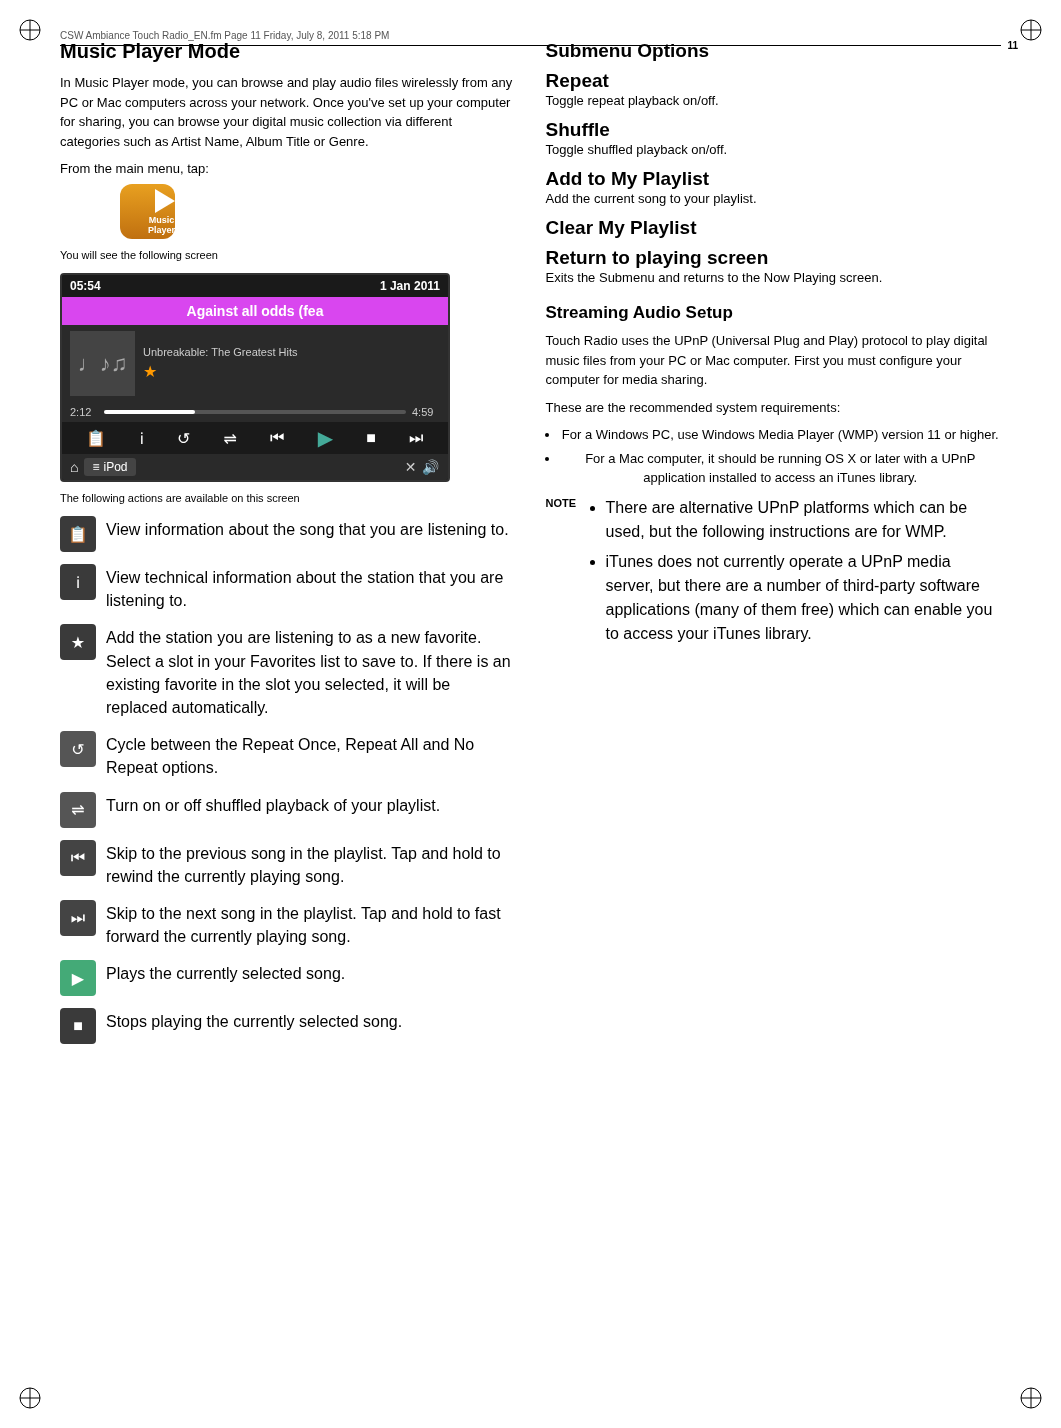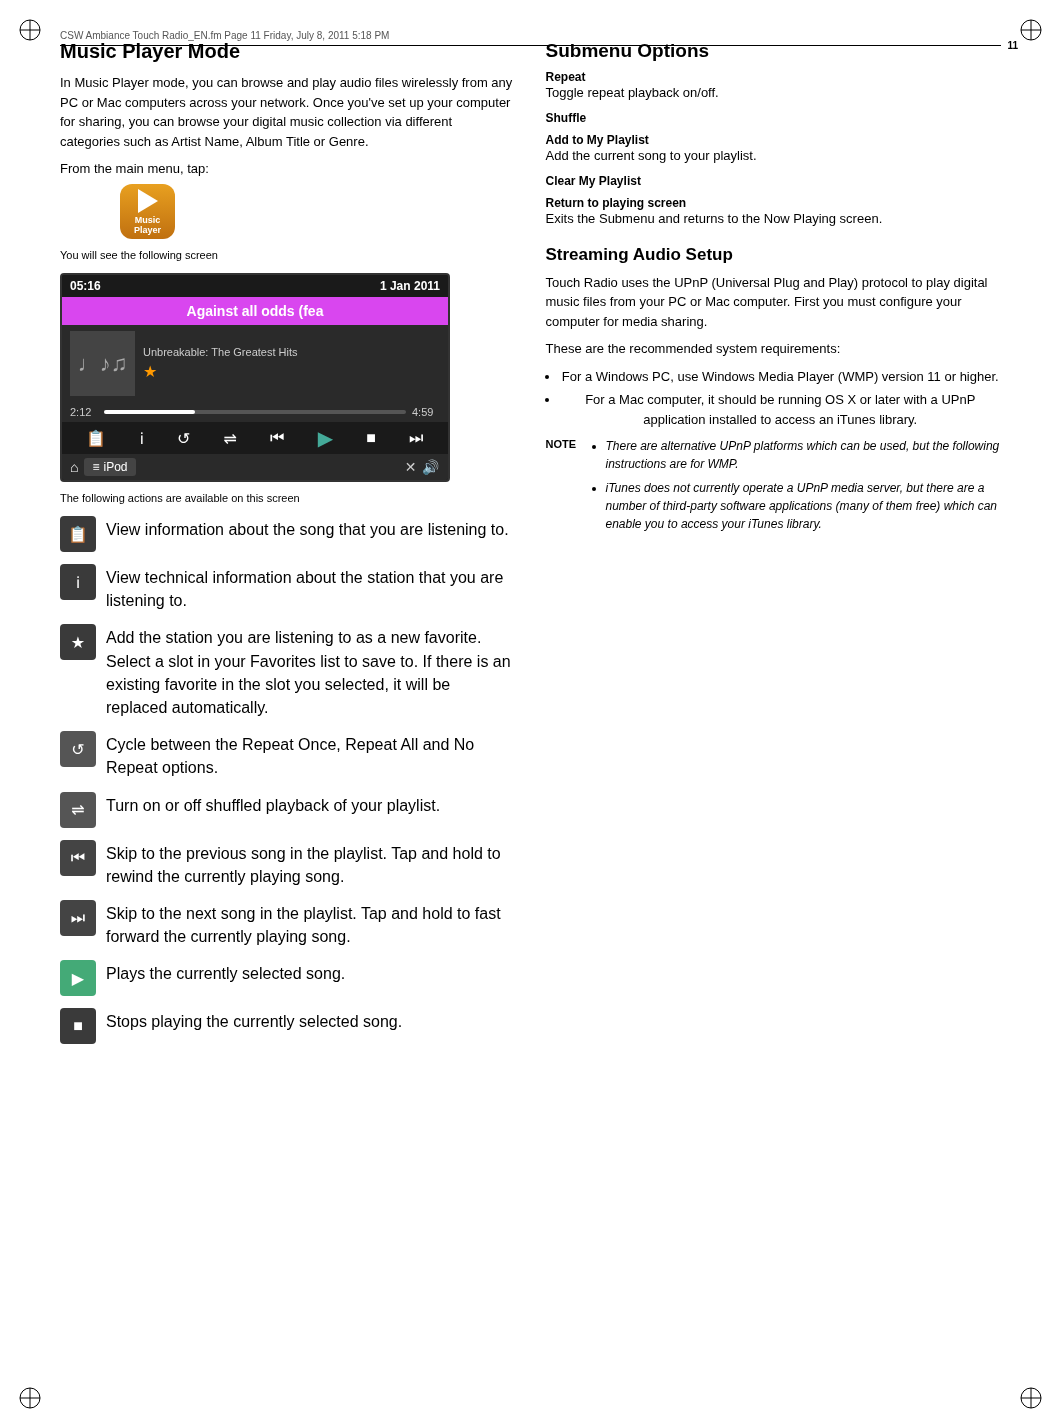--- a/index.html
+++ b/index.html
@@ -295,7 +295,7 @@
     }
     .submenu-item-title {
       font-weight: bold;
-      font-size: 12px;
+      font-size: 19px;
     }
     .submenu-item-desc {
       font-size: 13px;

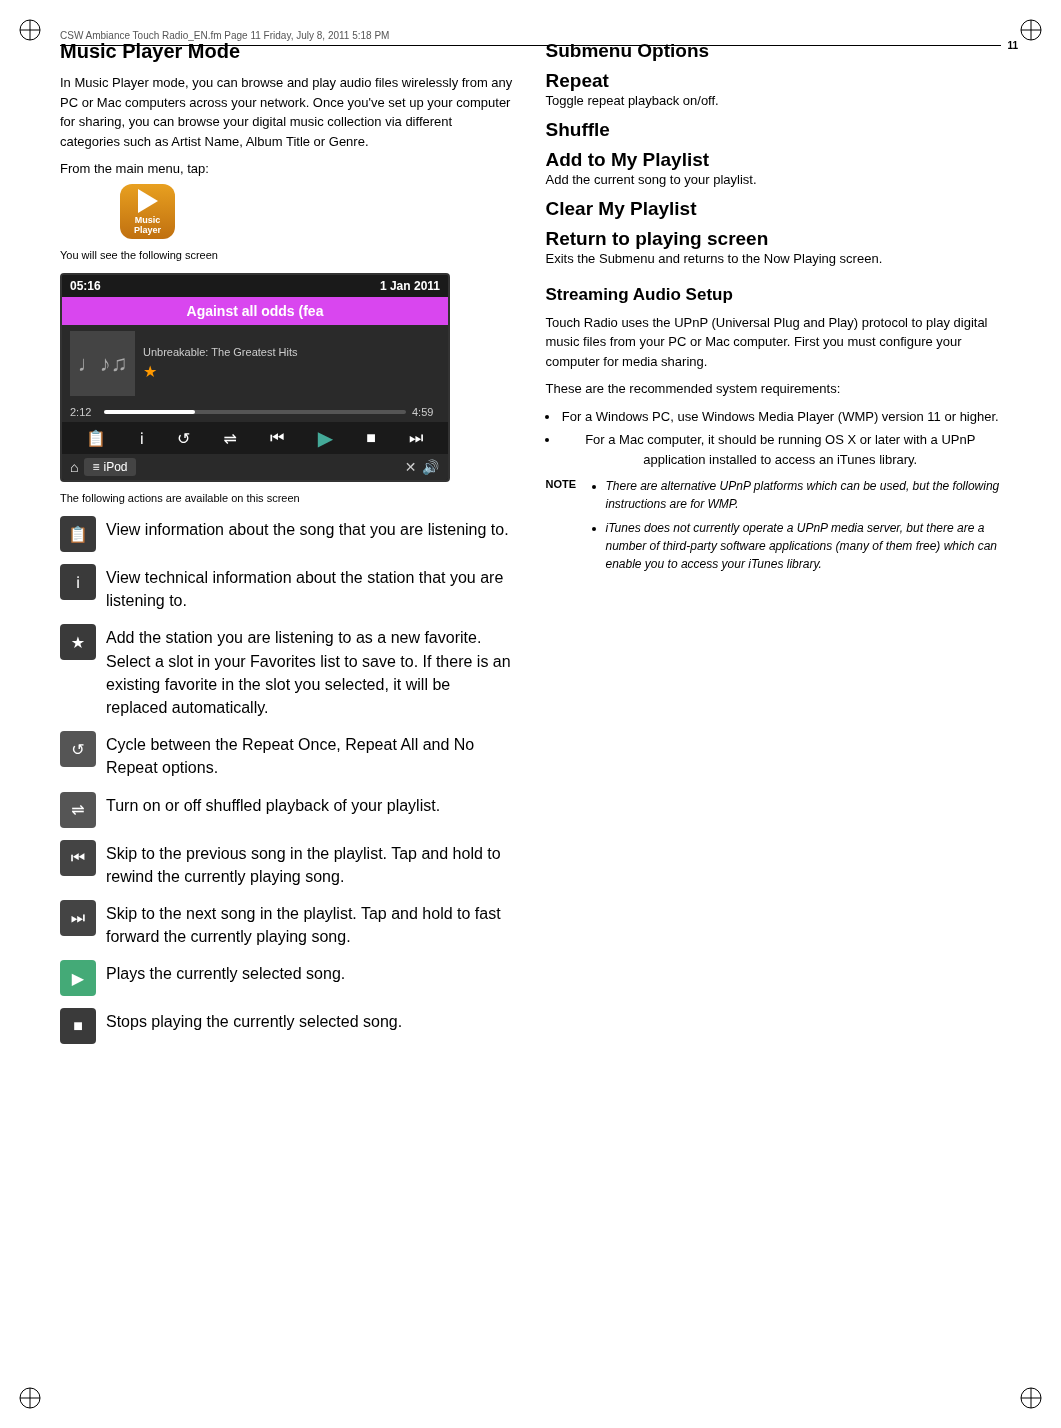--- a/index.html
+++ b/index.html
@@ -504,6 +504,7 @@
         </div>
         <div class="submenu-item">
           <div class="submenu-item-title">Shuffle</div>
+          <div class="submenu-item-desc">Toggle shuffled playback on/off.</div>
         </div>
         <div class="submenu-item">
           <div class="submenu-item-title">Add to My Playlist</div>

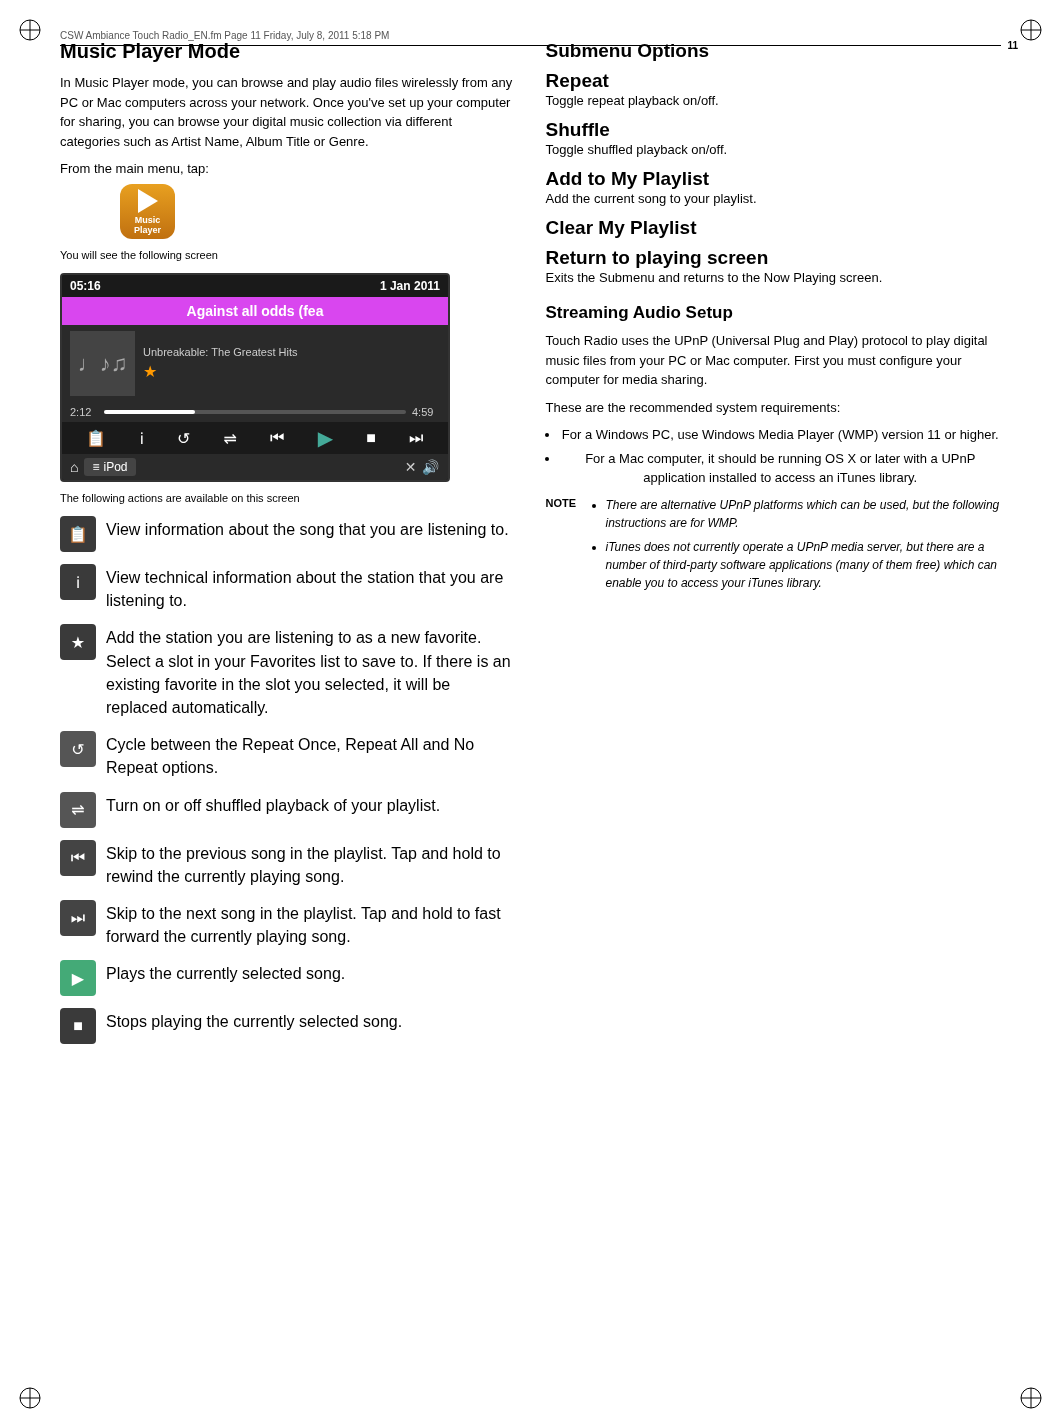--- a/index.html
+++ b/index.html
@@ -102,7 +102,7 @@
       border-radius: 12px;
       display: flex;
       flex-direction: column;
-      align-items: center;
+      align-items: flex-end;
       justify-content: center;
       gap: 2px;
     }

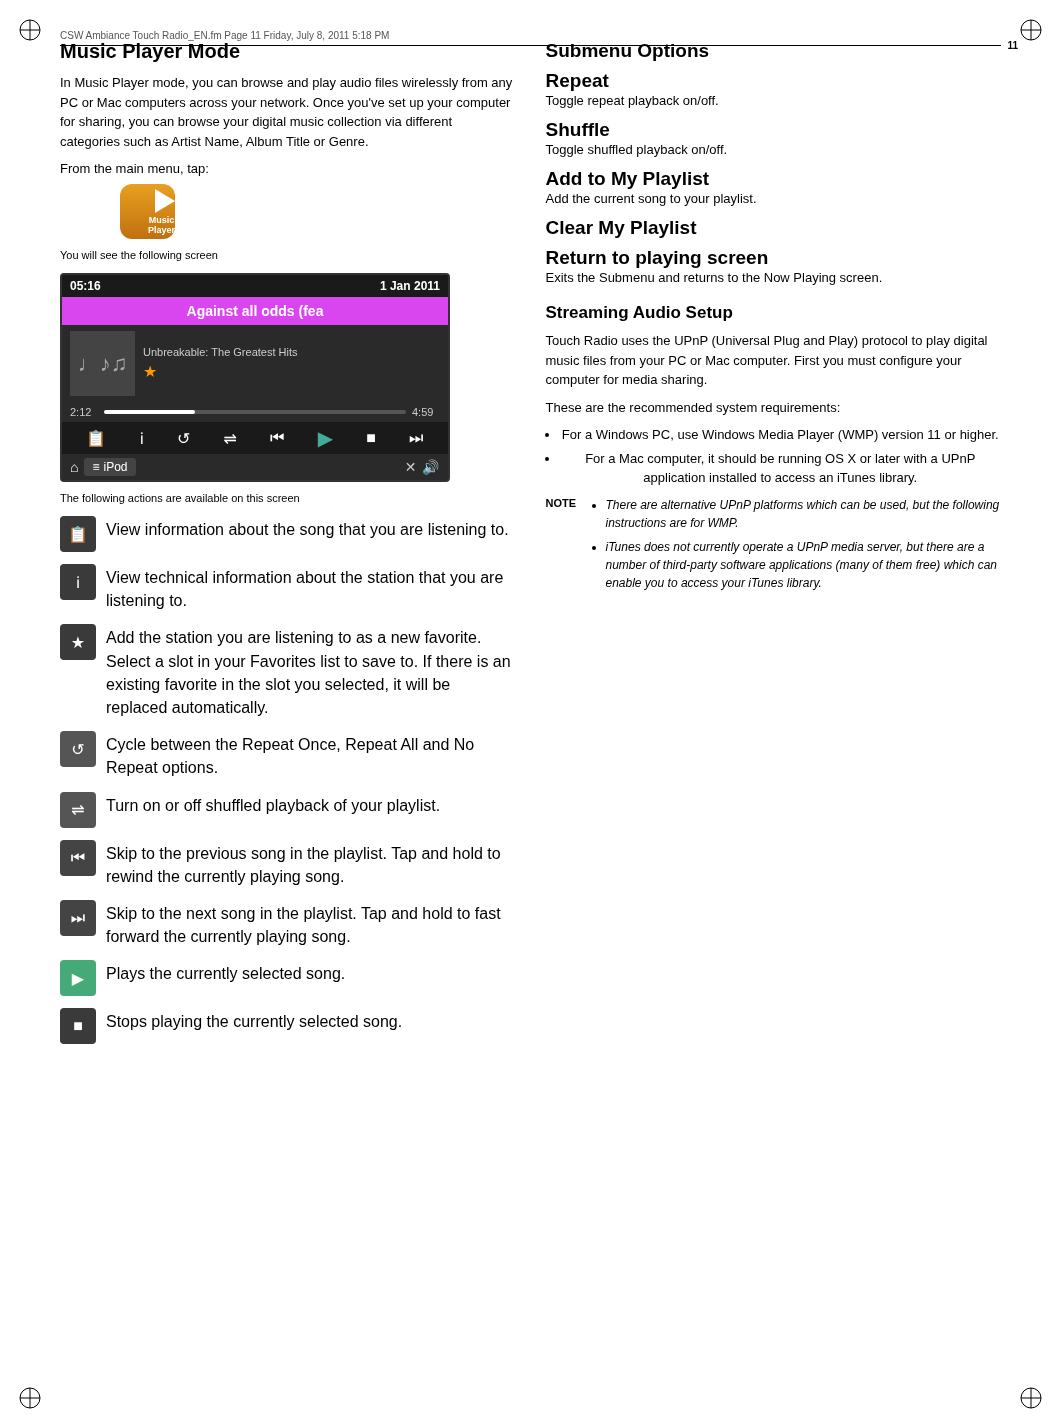--- a/index.html
+++ b/index.html
@@ -409,7 +409,7 @@
 
     <div class="screen-mockup">
       <div class="screen-header">
-        <span>05:16</span>
+        <span>05:54</span>
         <span>1 Jan 2011</span>
       </div>
       <div class="screen-song-title">Against all odds (fea</div>

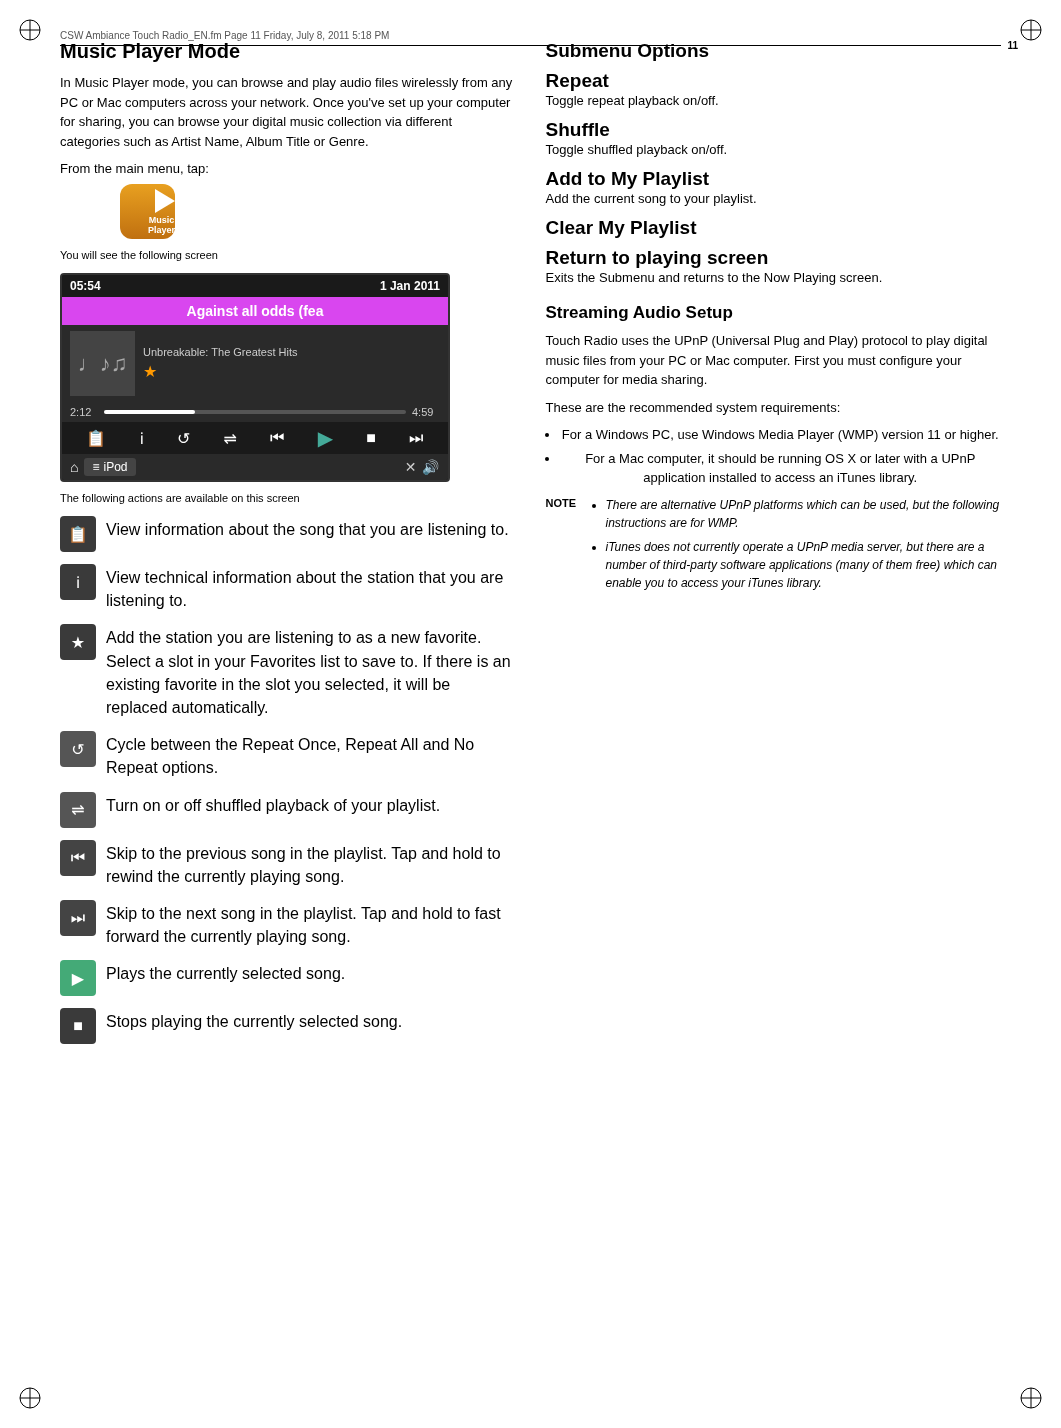--- a/index.html
+++ b/index.html
@@ -338,9 +338,8 @@
       padding-top: 1px;
     }
     .note-content {
-      font-size: 12px;
+      font-size: 16px;
       line-height: 1.5;
-      font-style: italic;
     }
     .note-content ul {
       margin-left: 12px;

